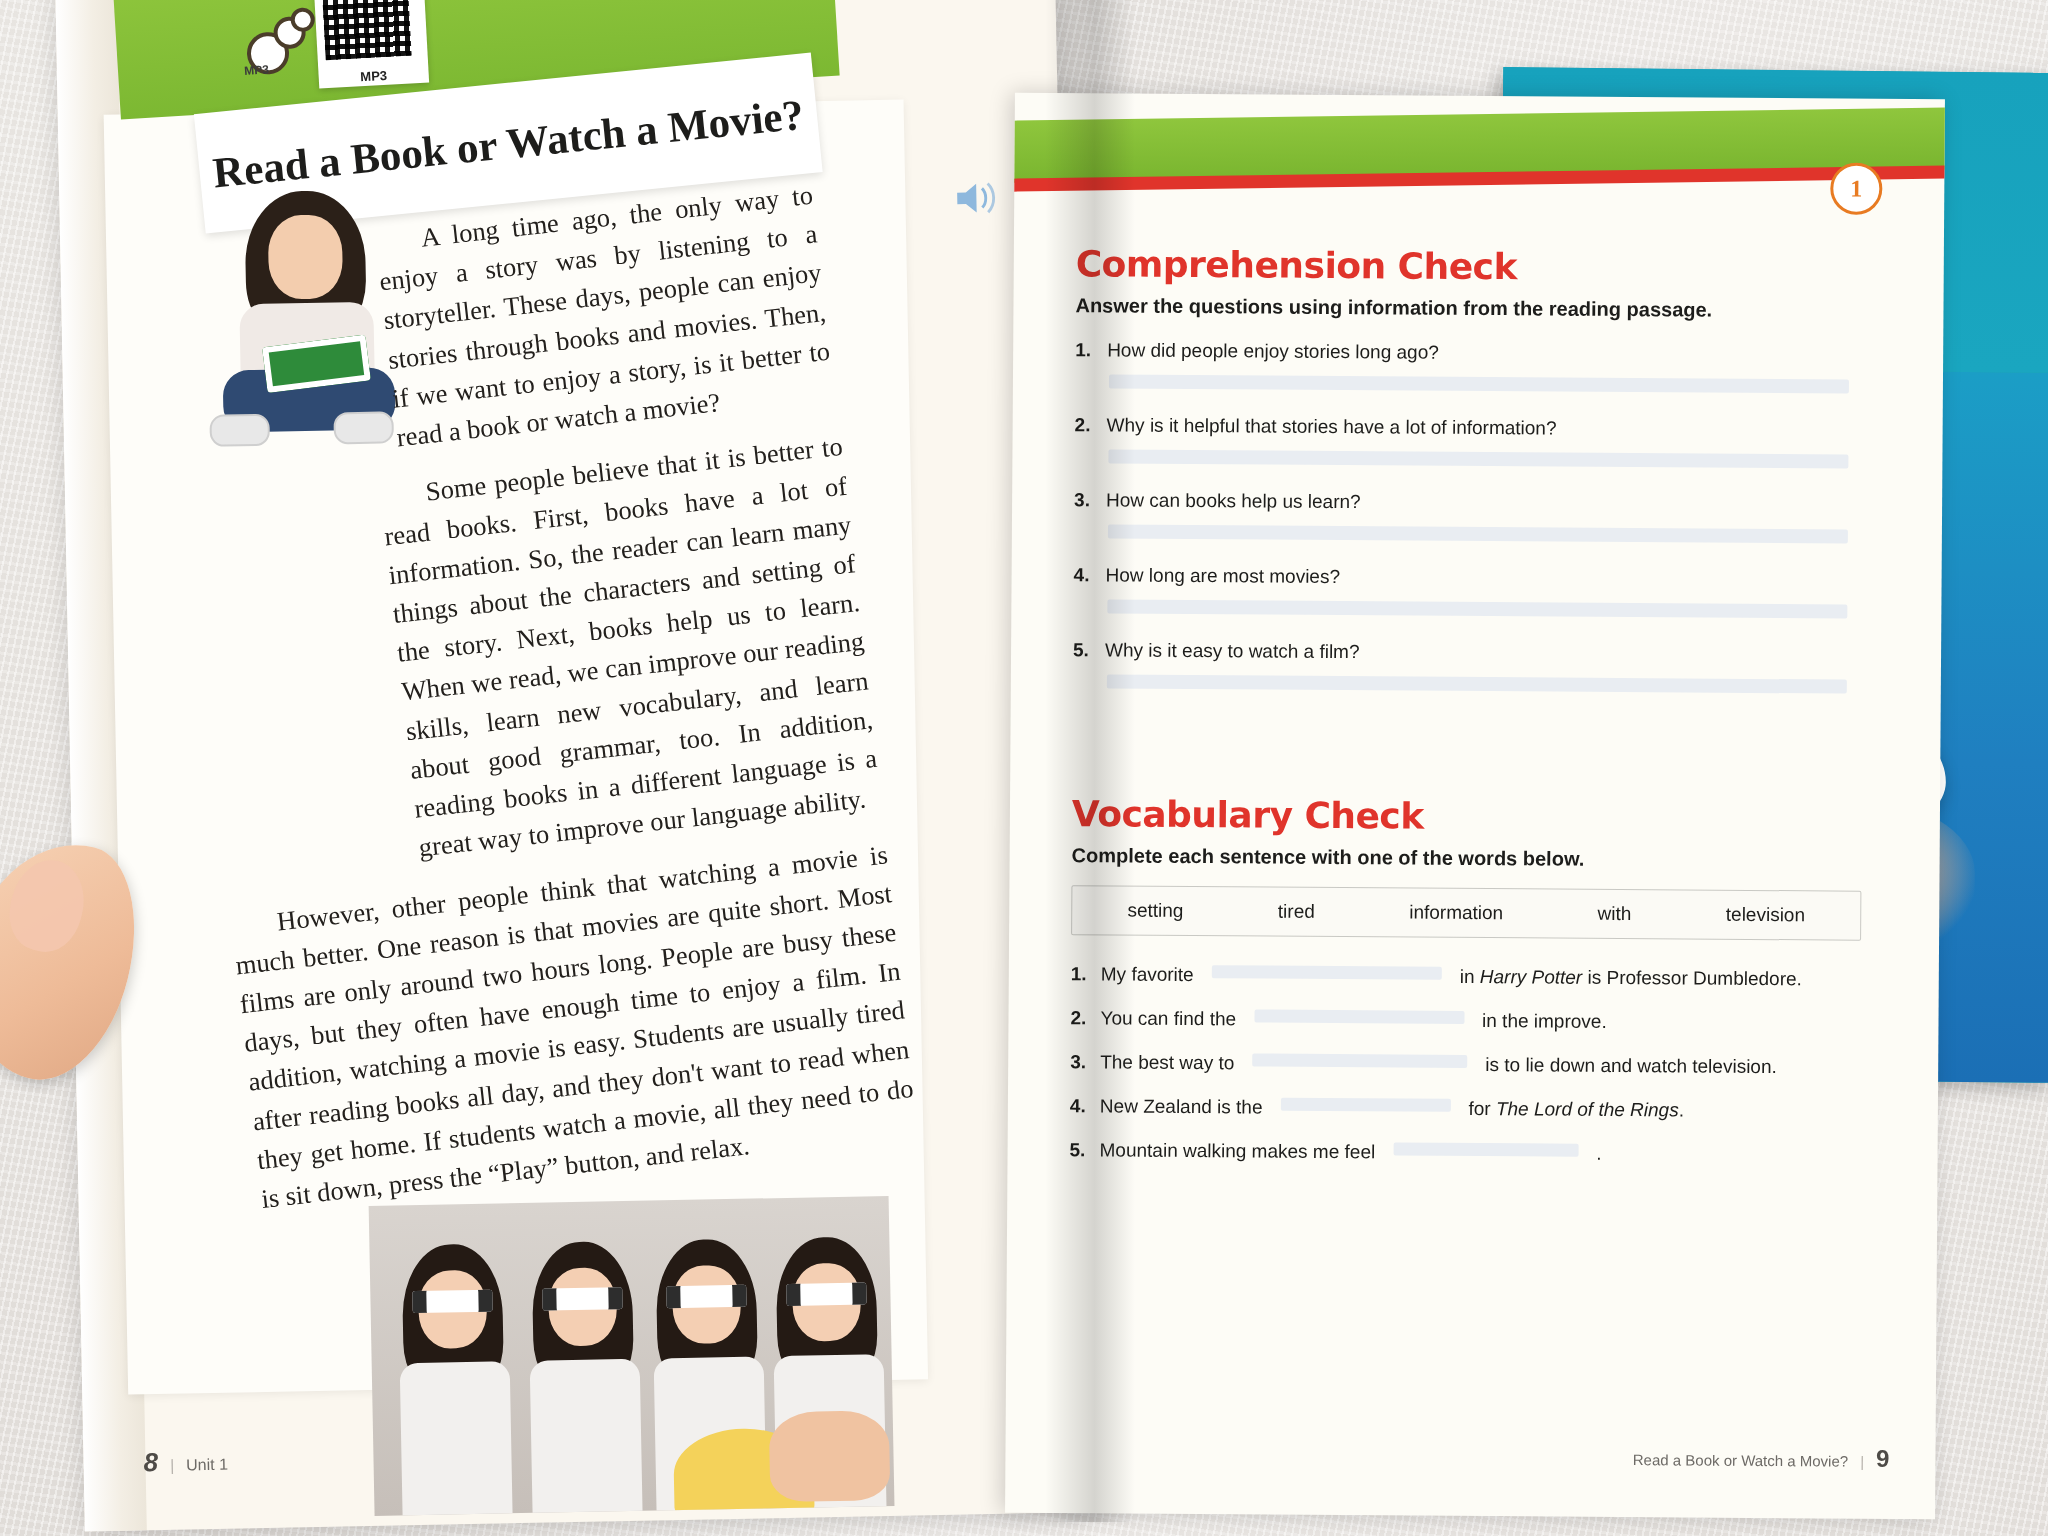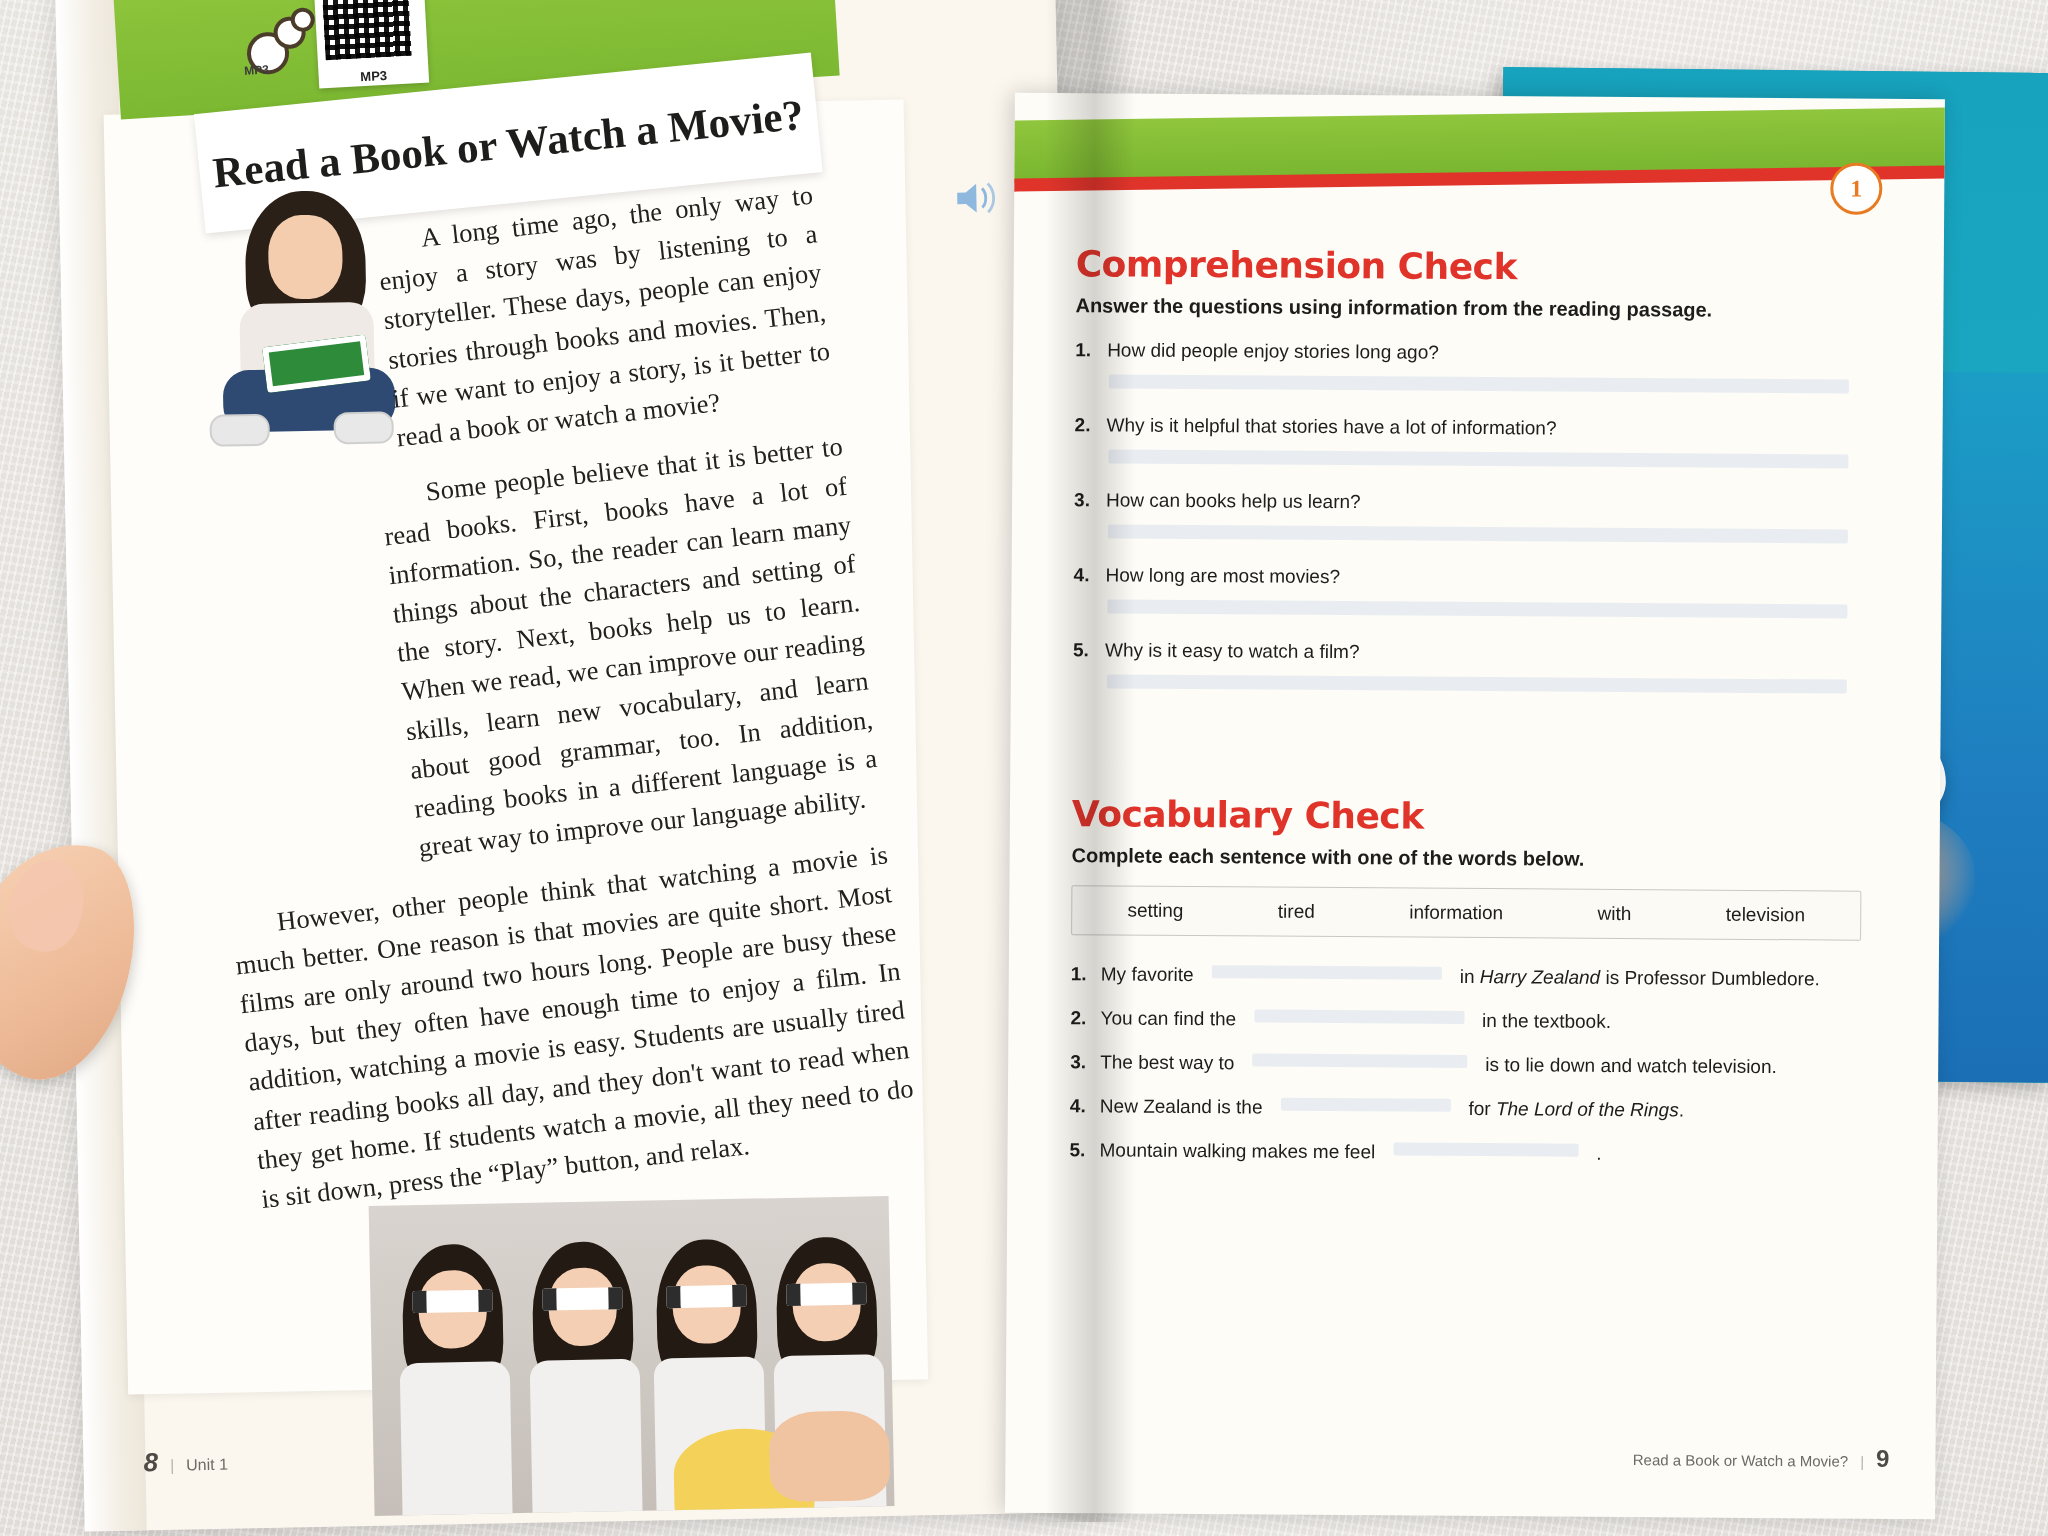--- a/index.html
+++ b/index.html
@@ -792,7 +792,7 @@
             <span class="v-num">1.</span>
             <span>My favorite</span>
             <span class="blankline" style="width:230px"></span>
-            <span>in <span class="it">Harry Zealand</span> is Professor Dumbledore.</span>
+            <span>in <span class="it">Harry Potter</span> is Professor Dumbledore.</span>
           </div>
           <div class="v-item">
             <span class="v-num">2.</span>

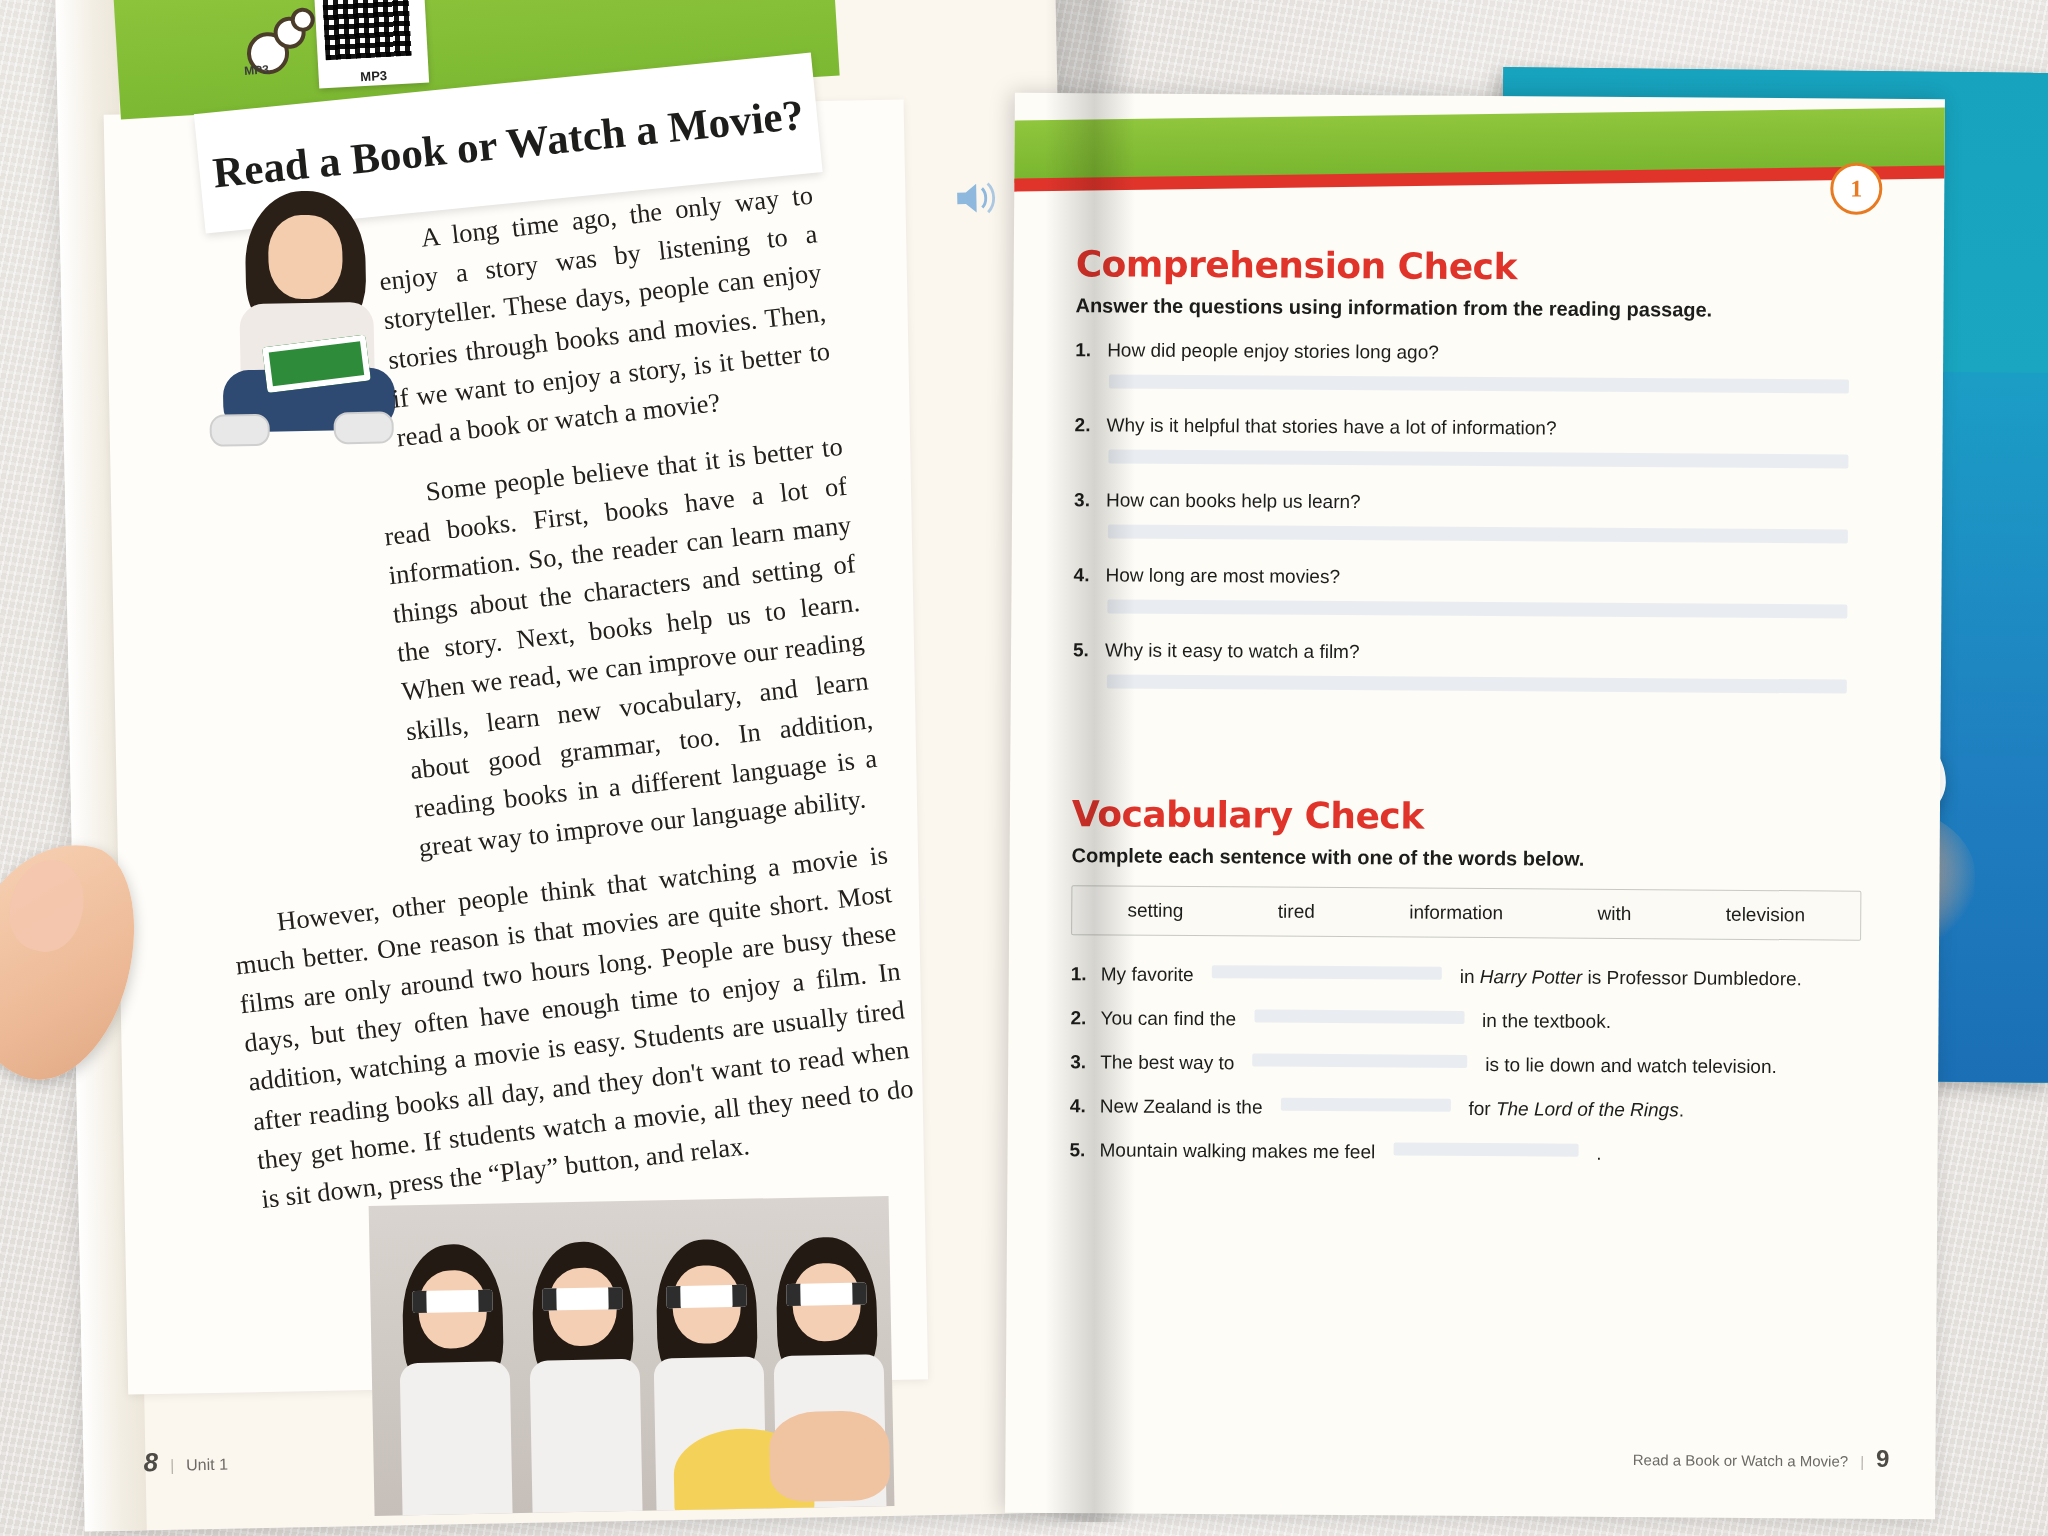--- a/index.html
+++ b/index.html
@@ -798,7 +798,7 @@
             <span class="v-num">2.</span>
             <span>You can find the</span>
             <span class="blankline" style="width:210px"></span>
-            <span>in the textbook.</span>
+            <span>in the improve.</span>
           </div>
           <div class="v-item">
             <span class="v-num">3.</span>

